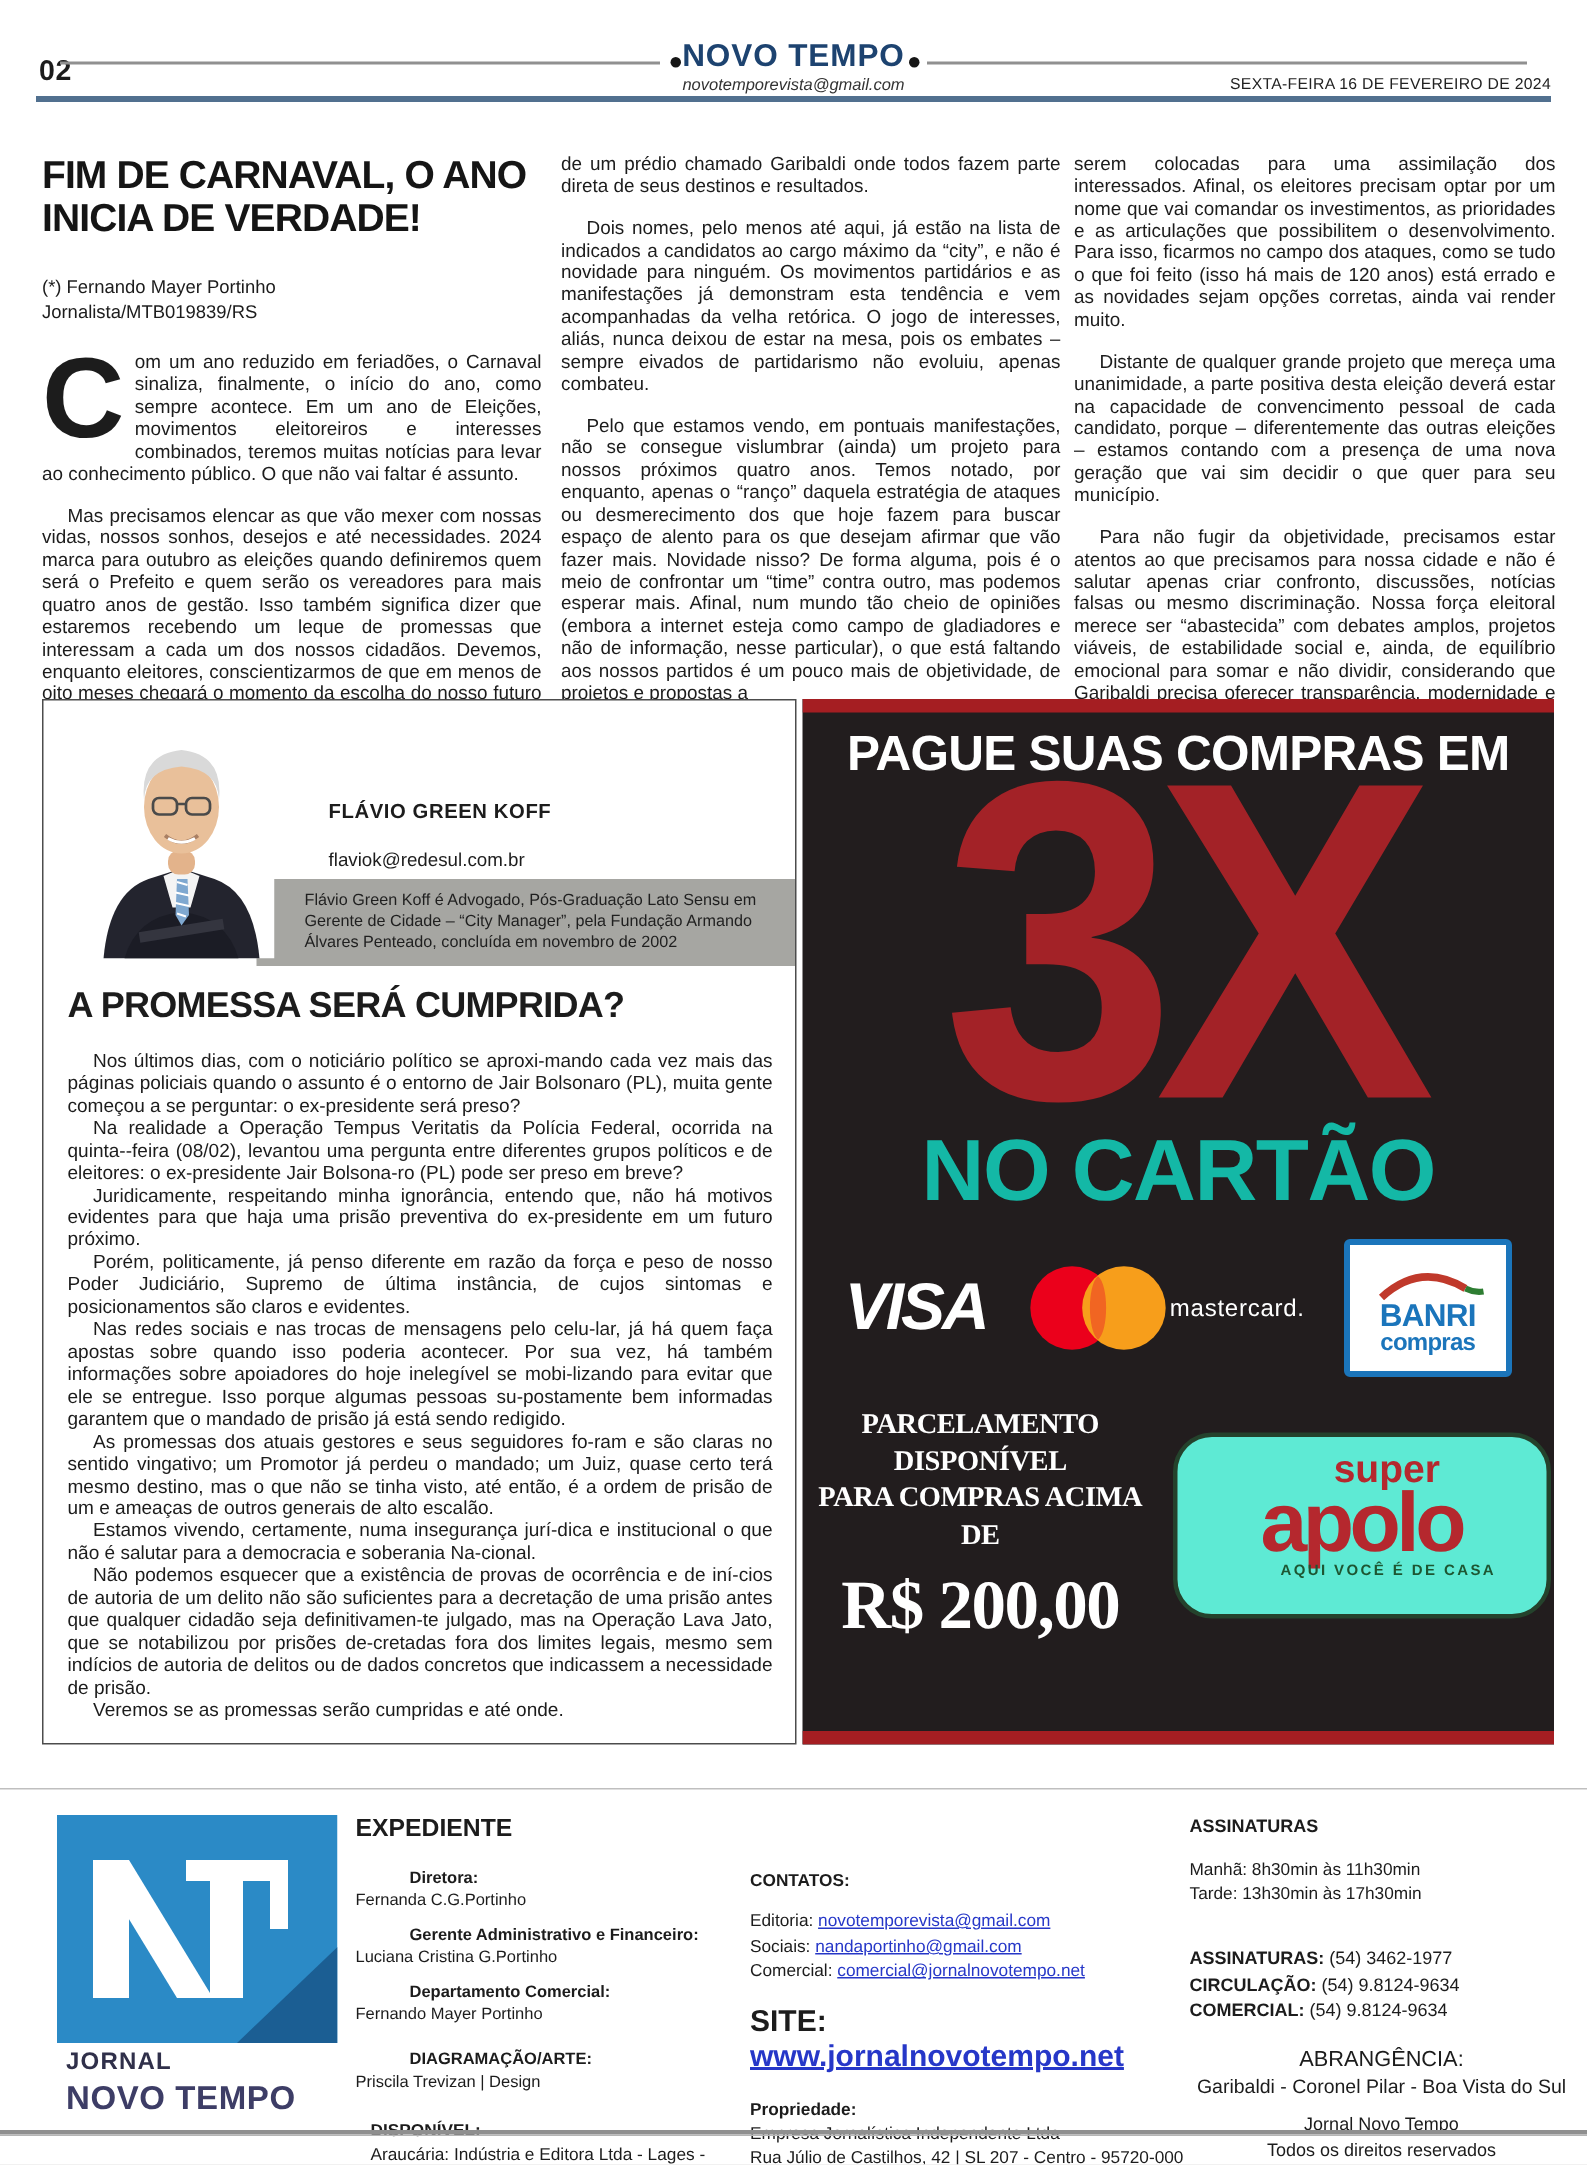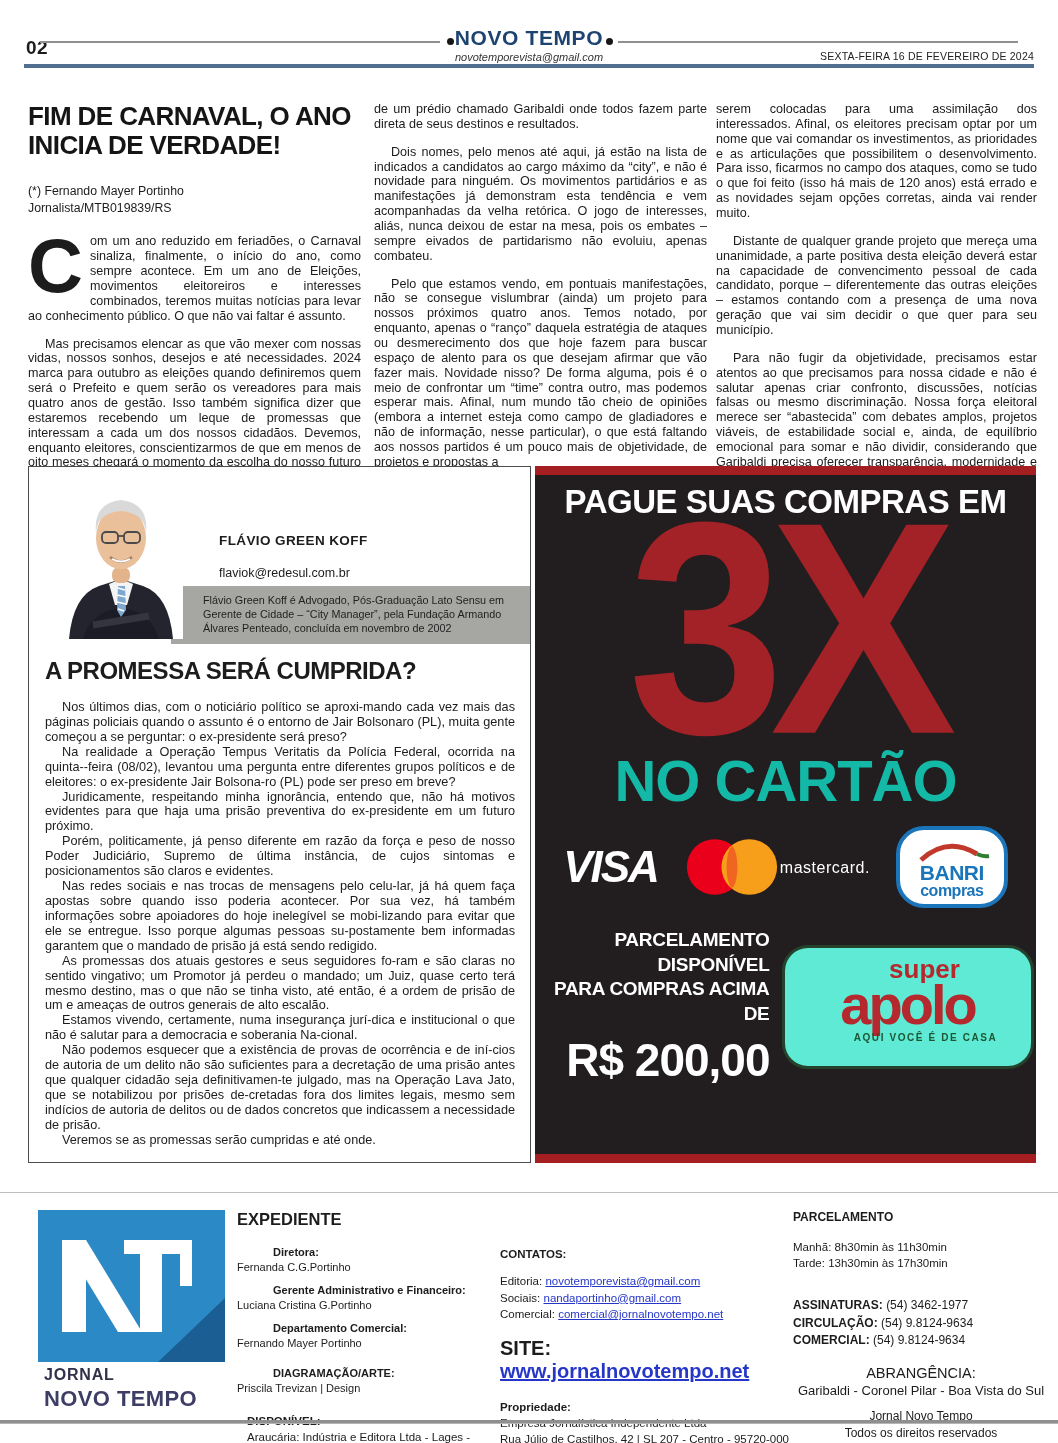--- a/index.html
+++ b/index.html
@@ -58,7 +58,7 @@
   .visa { color:#fff; font-style:italic; font-weight:bold; font-size:44px; letter-spacing:-2px; }
   .mc { display:flex; flex-direction:row; align-items:center; }
   .mc-label { color:#fff; font-size:16px; letter-spacing:0.5px; margin-top:1px; }
-  .banri { width:112px; height:82px; background:#fff; border:4px solid #1b75bb; border-radius:28px;
+  .banri { width:112px; height:92px; background:#fff; border:4px solid #1b75bb; border-radius:4px;
            display:flex; flex-direction:column; align-items:center; justify-content:center; padding-top:2px; }
   .banri-l1 { color:#1b75bb; font-weight:bold; font-size:21px; line-height:1; letter-spacing:-0.5px; }
   .banri-l2 { color:#1b75bb; font-weight:bold; font-size:16px; line-height:1.05; letter-spacing:-0.5px; }

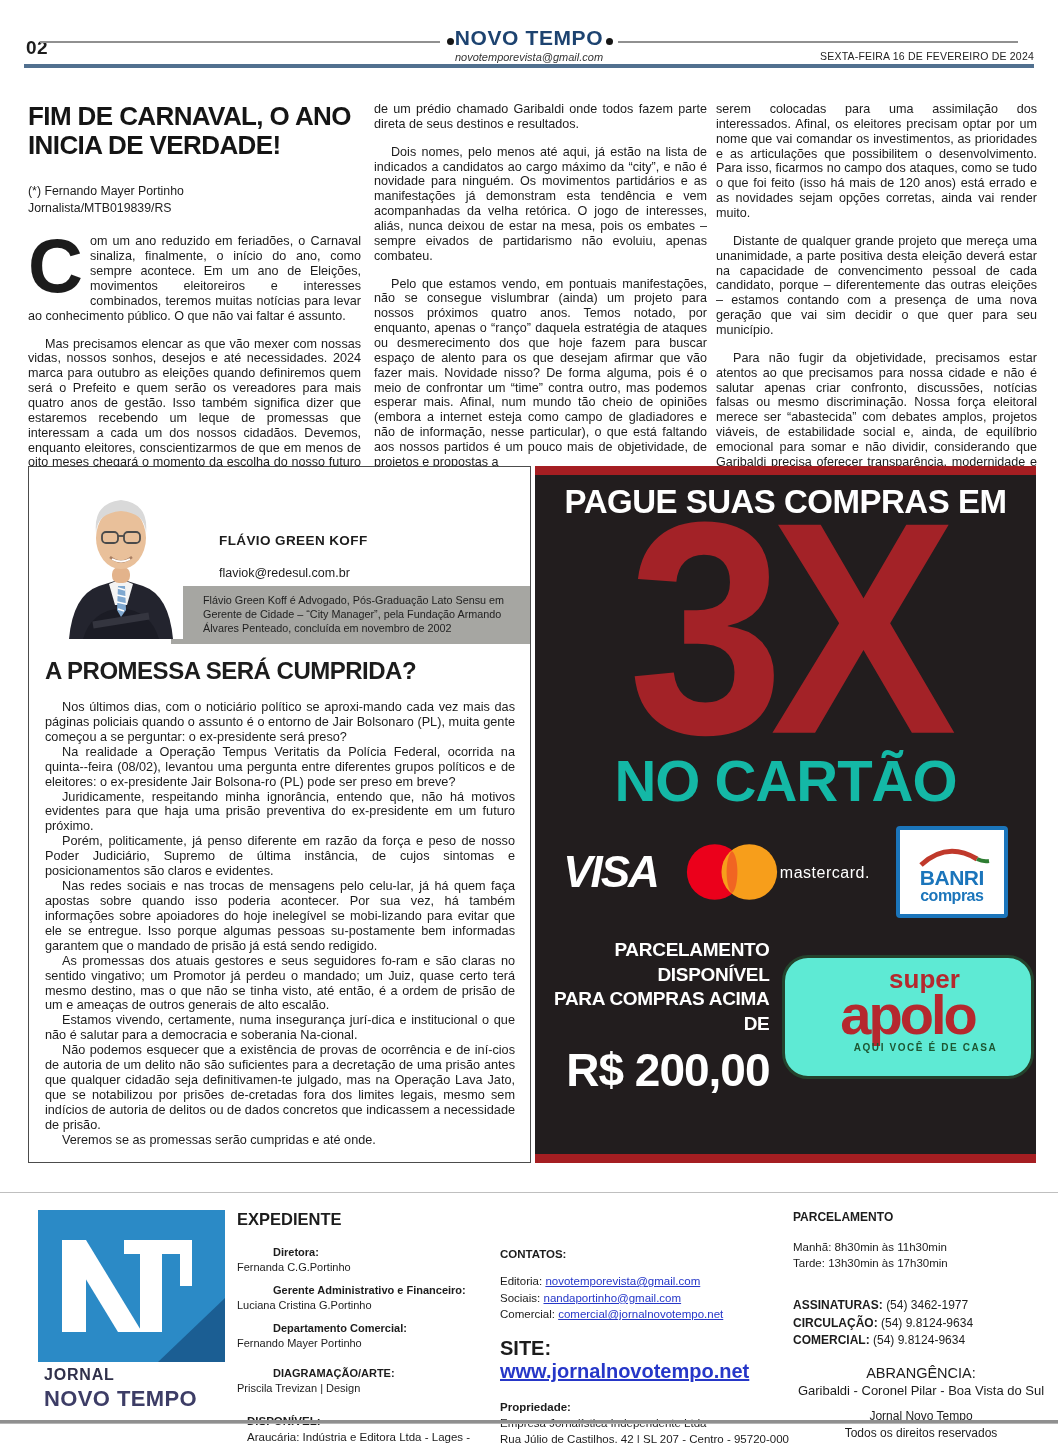--- a/index.html
+++ b/index.html
@@ -63,7 +63,7 @@
   .banri-l1 { color:#1b75bb; font-weight:bold; font-size:21px; line-height:1; letter-spacing:-0.5px; }
   .banri-l2 { color:#1b75bb; font-weight:bold; font-size:16px; line-height:1.05; letter-spacing:-0.5px; }
   .ad-bottom { display:flex; align-items:center; gap:12px; margin-top:20px; }
-  .parc { width:232px; color:#fff; text-align:right; }
+  .parc { width:232px; color:#fff; text-align:center;font-family:Liberation Serif, serif; }
   .parc-l { font-size:19px; font-weight:bold; line-height:1.3; letter-spacing:-0.3px; }
   .parc-amount { font-size:46px; font-weight:bold; margin-top:6px; letter-spacing:-1px; }
   .apolo { width:252px; height:124px; background:#5eead4; border:3px solid #24422c; border-radius:26px;

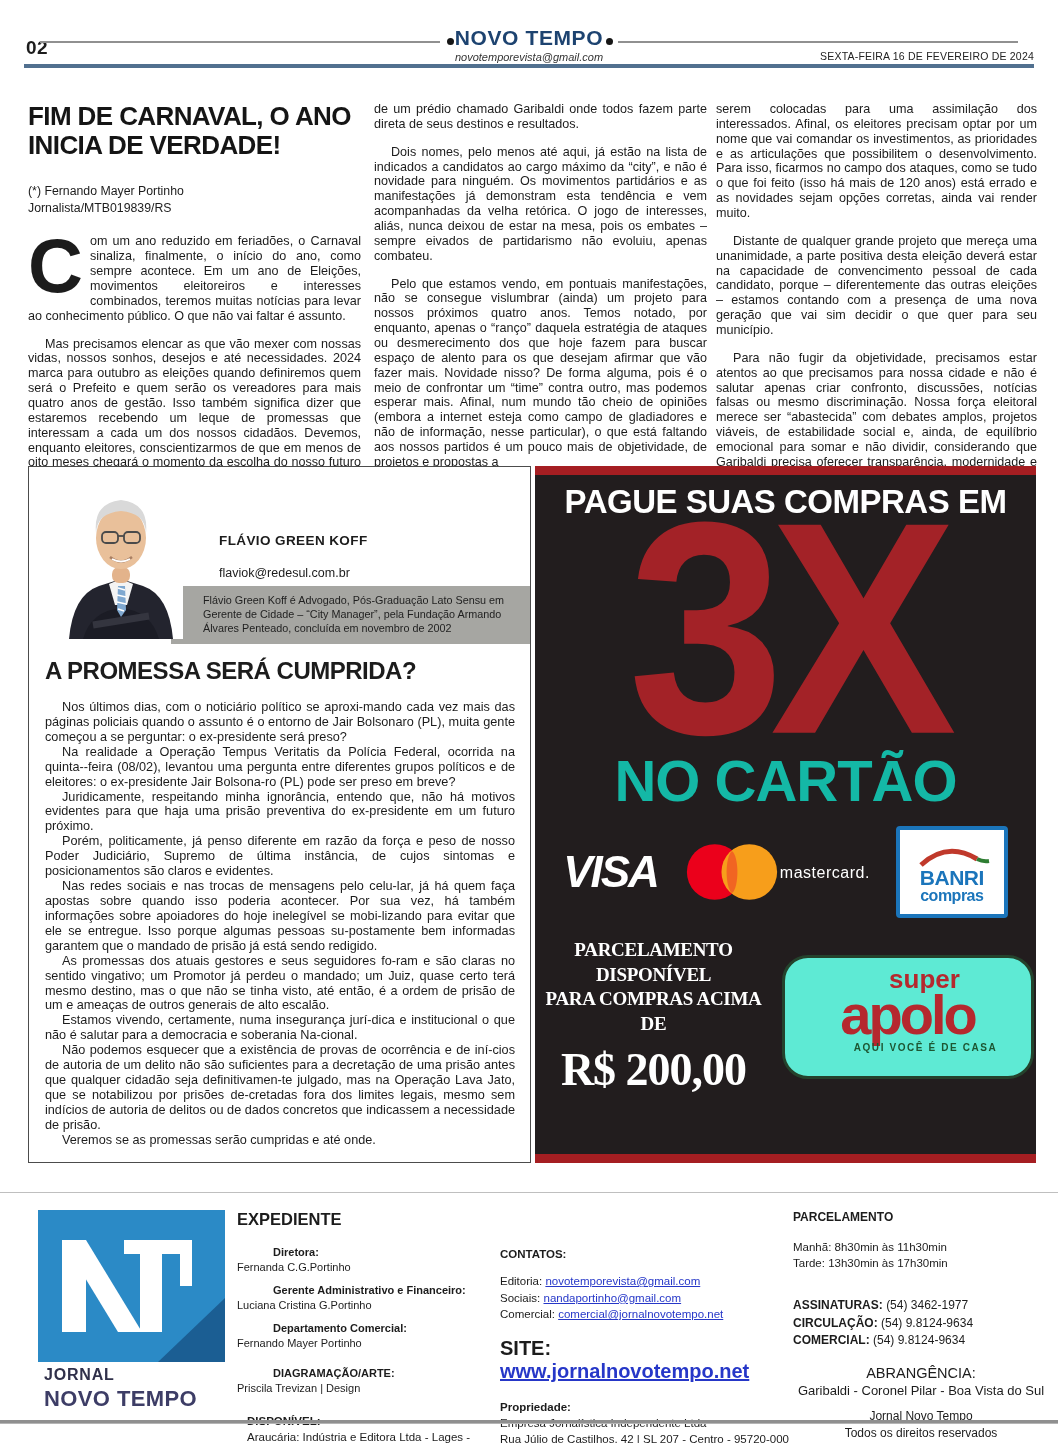--- a/index.html
+++ b/index.html
@@ -286,7 +286,7 @@
   </div>
 
   <div class="atendimento">
-    <div class="aten-title">PARCELAMENTO</div>
+    <div class="aten-title">ASSINATURAS</div>
     <div class="aten-hours">
       <div>Manhã: 8h30min às 11h30min</div>
       <div>Tarde: 13h30min às 17h30min</div>

